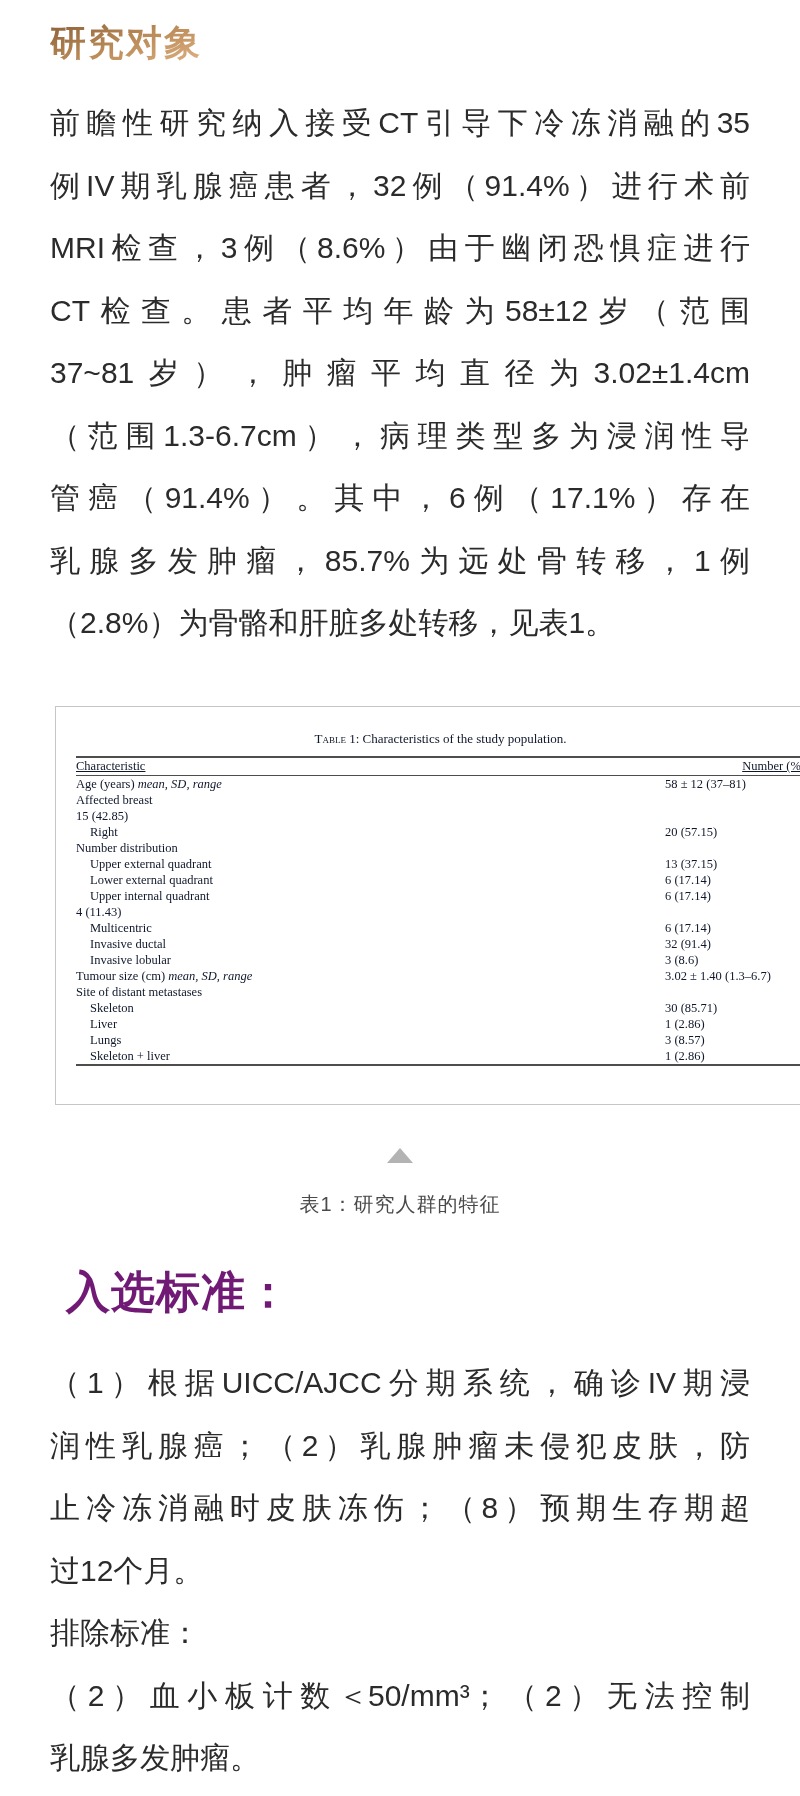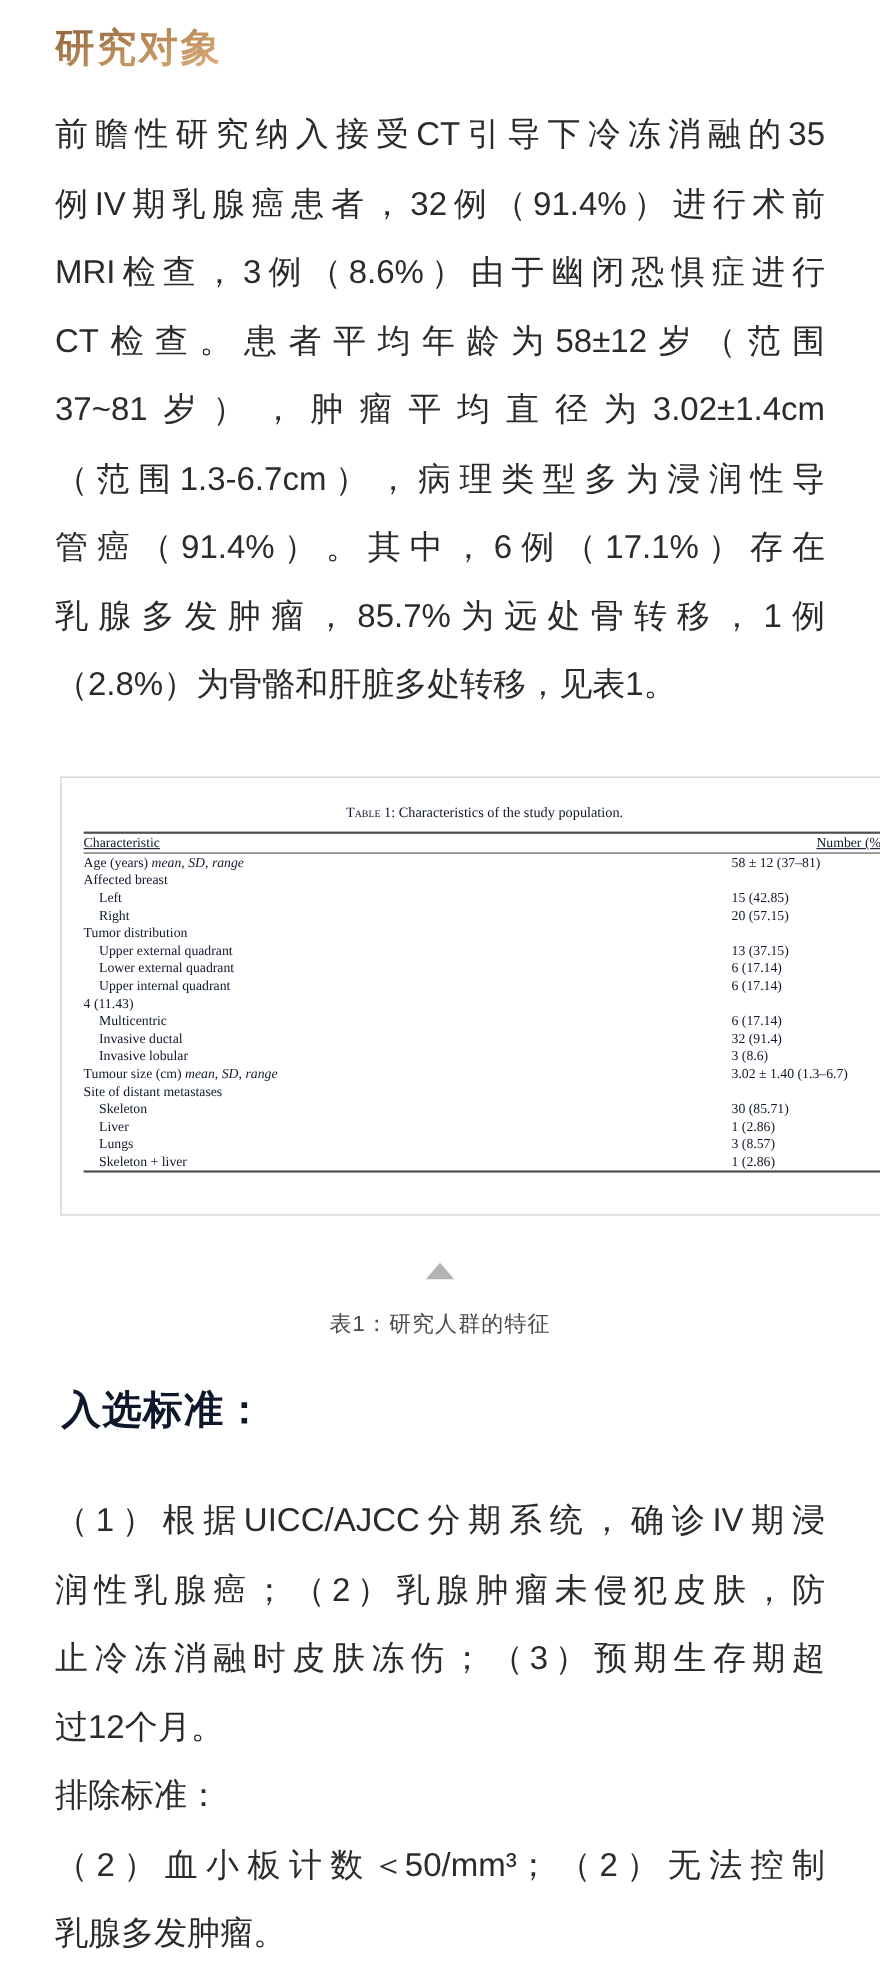--- a/index.html
+++ b/index.html
@@ -109,7 +109,6 @@
           <span class="tvalue"></span>
         </div>
         <div class="trow indent">
-          <span class="tlabel">Left</span>
           <span class="tvalue">15 (42.85)</span>
         </div>
         <div class="trow indent">

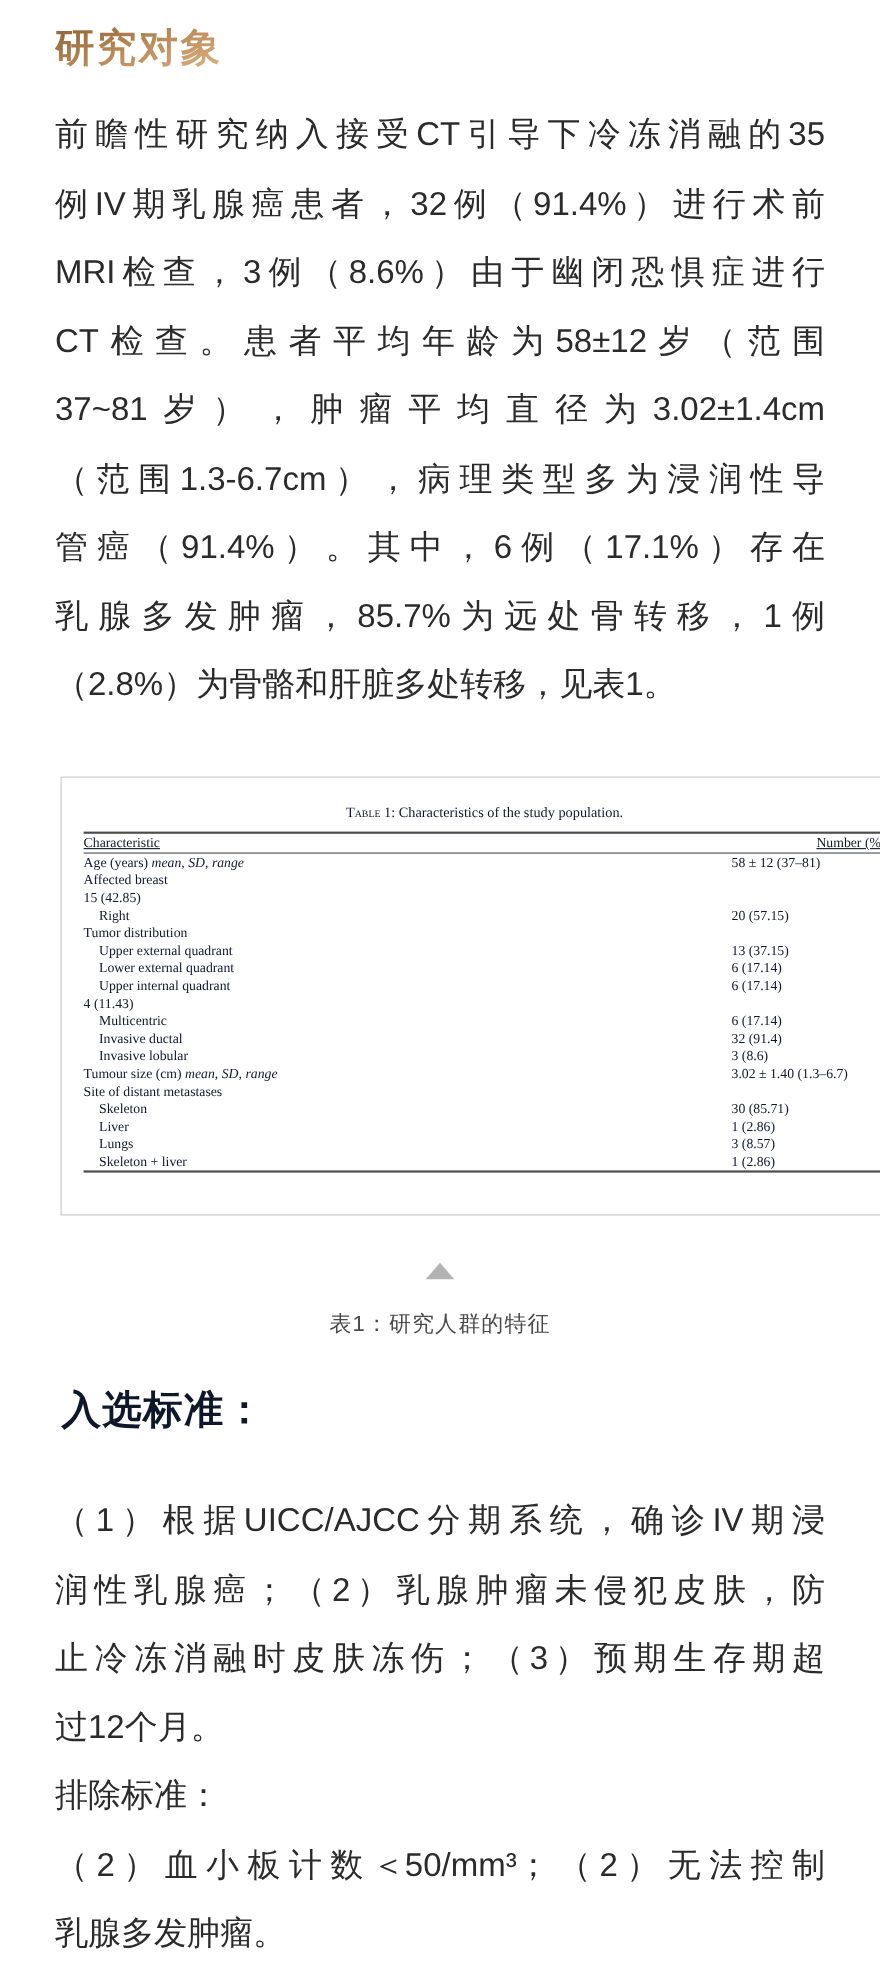--- a/index.html
+++ b/index.html
@@ -116,7 +116,7 @@
           <span class="tvalue">20 (57.15)</span>
         </div>
         <div class="trow">
-          <span class="tlabel">Tumor distribution</span>
+          <span class="tlabel">Number distribution</span>
           <span class="tvalue"></span>
         </div>
         <div class="trow indent">

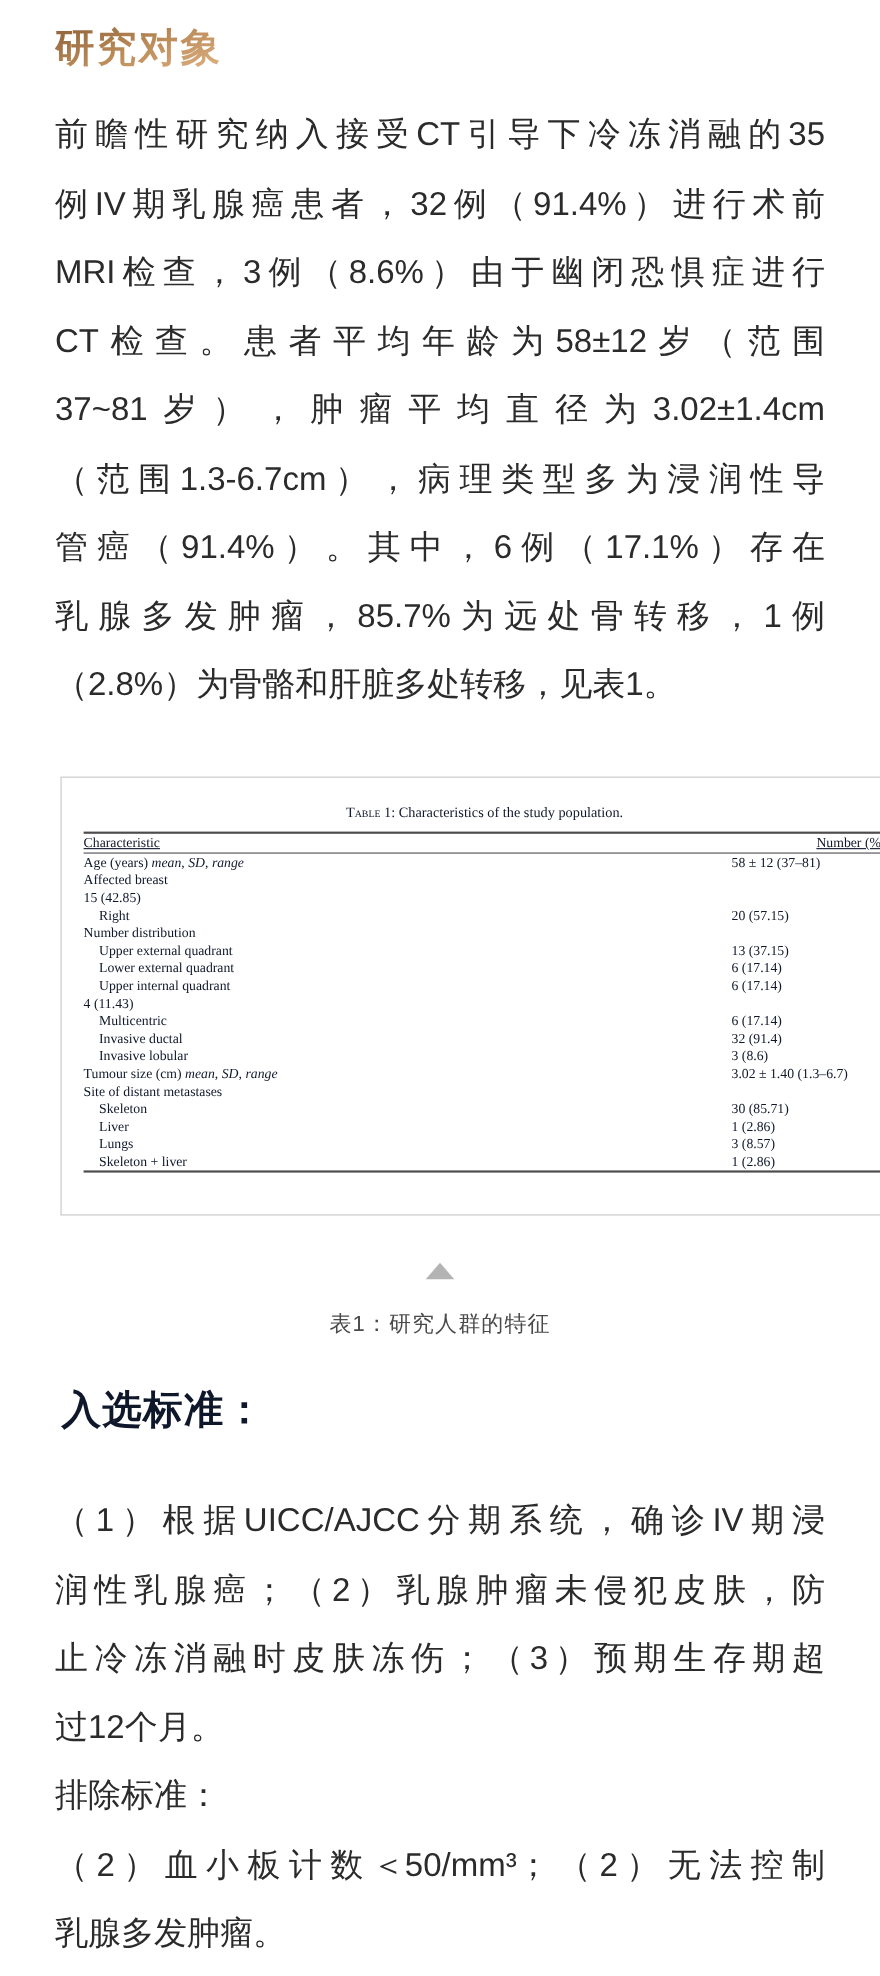--- a/index.html
+++ b/index.html
@@ -67,9 +67,9 @@
 
   
   .h2 {
-    position:absolute; left:50px; top:1252px; margin:6px;
-    font-size:36px; line-height:48px; font-weight:700; letter-spacing:1px;
-    color:#0f172a;
+    position:absolute; left:50px; top:1252px; margin:16px;
+    font-size:44px; line-height:48px; font-weight:700; letter-spacing:1px;
+    color:#701a75;
   }
 </style>
 </head>

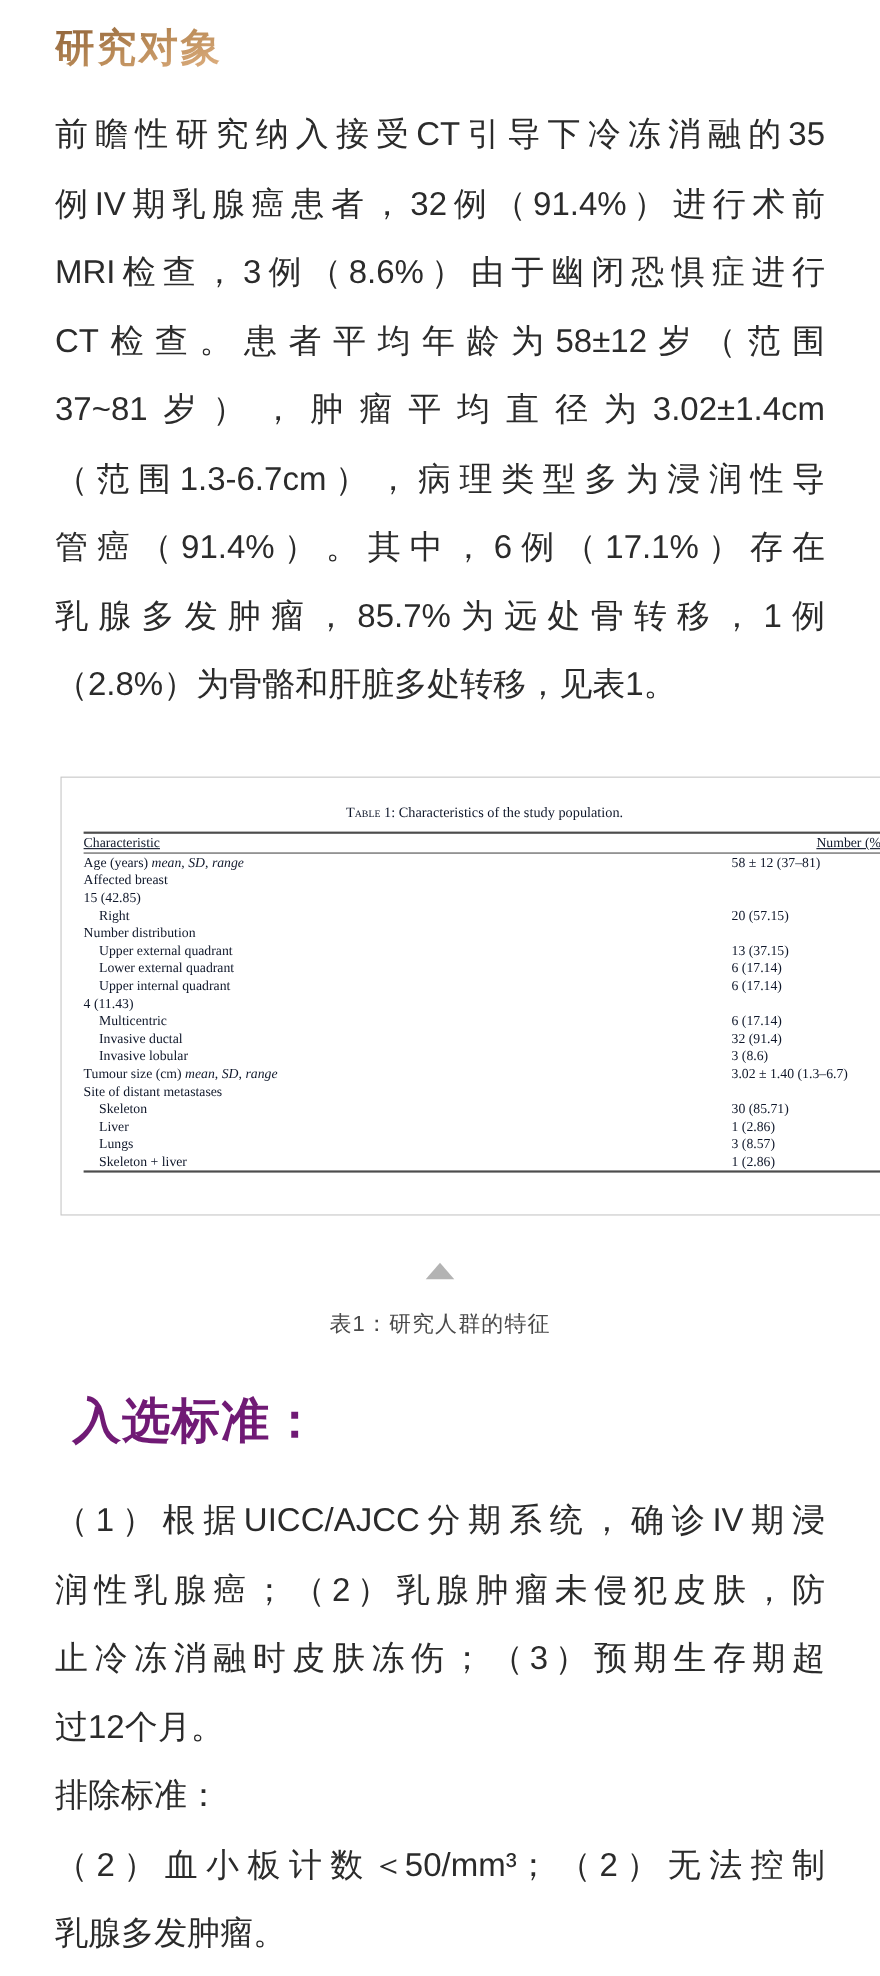--- a/index.html
+++ b/index.html
@@ -182,7 +182,7 @@
   <div class="para para2">
       <div class="para-line stretch">（1）根据UICC/AJCC分期系统，确诊IV期浸</div>
       <div class="para-line stretch">润性乳腺癌；（2）乳腺肿瘤未侵犯皮肤，防</div>
-      <div class="para-line stretch">止冷冻消融时皮肤冻伤；（3）预期生存期超</div>
+      <div class="para-line stretch">止冷冻消融时皮肤冻伤；（8）预期生存期超</div>
       <div class="para-line">过12个月。</div>
       <div class="para-line">排除标准：</div>
       <div class="para-line stretch">（2）血小板计数＜50/mm³；（2）无法控制</div>

